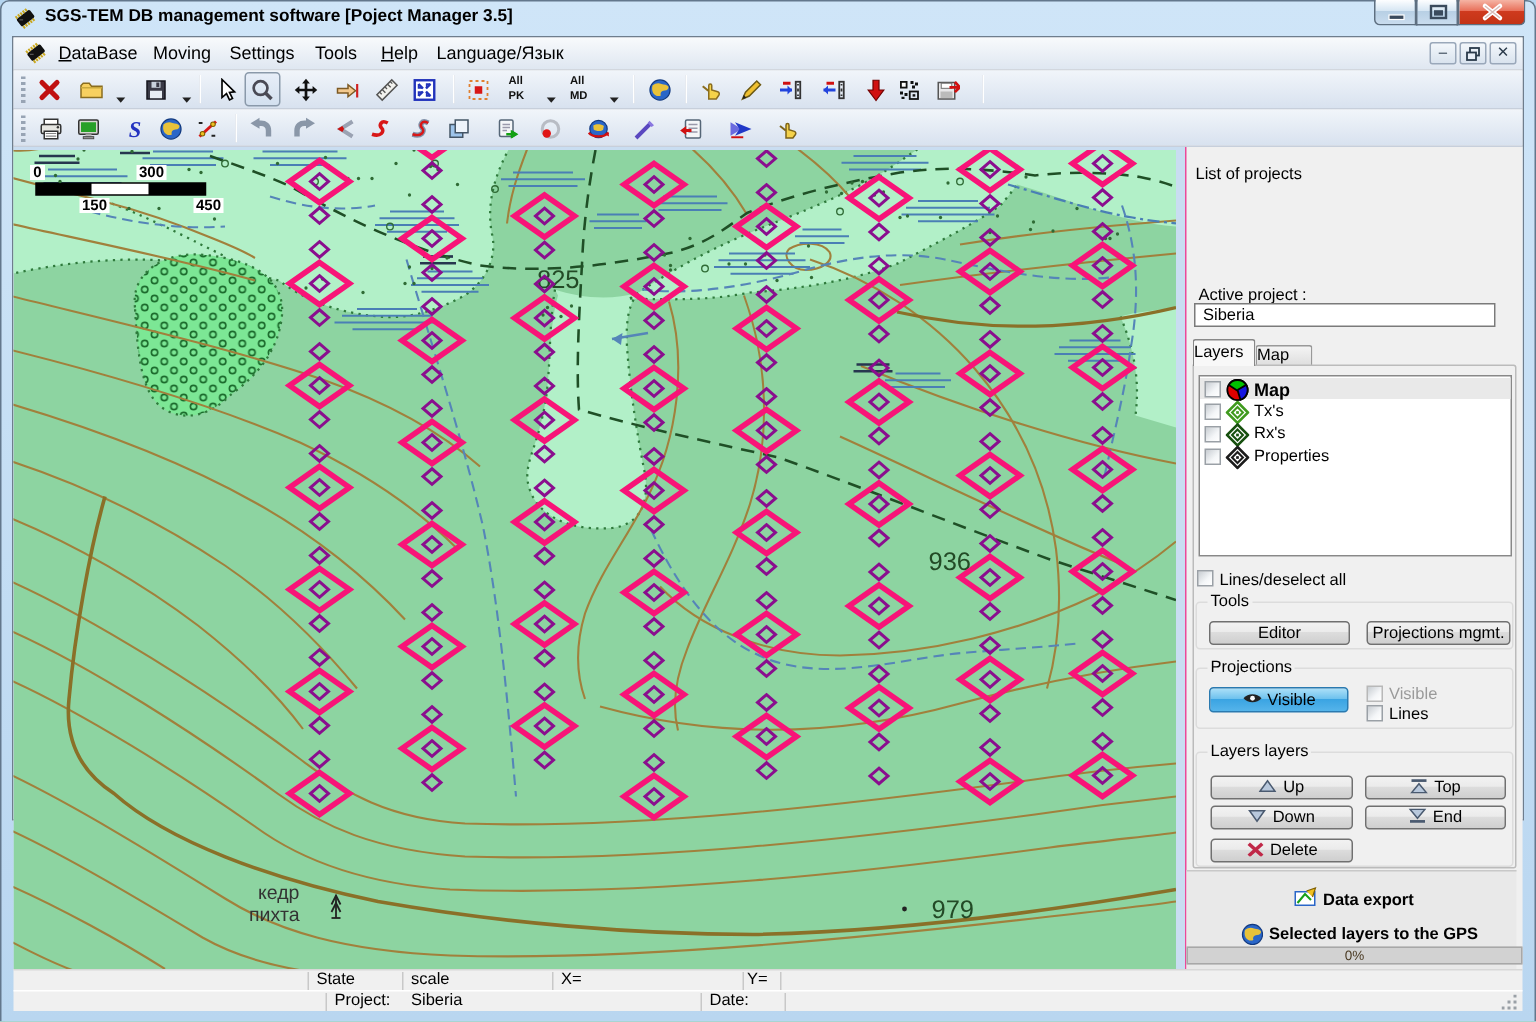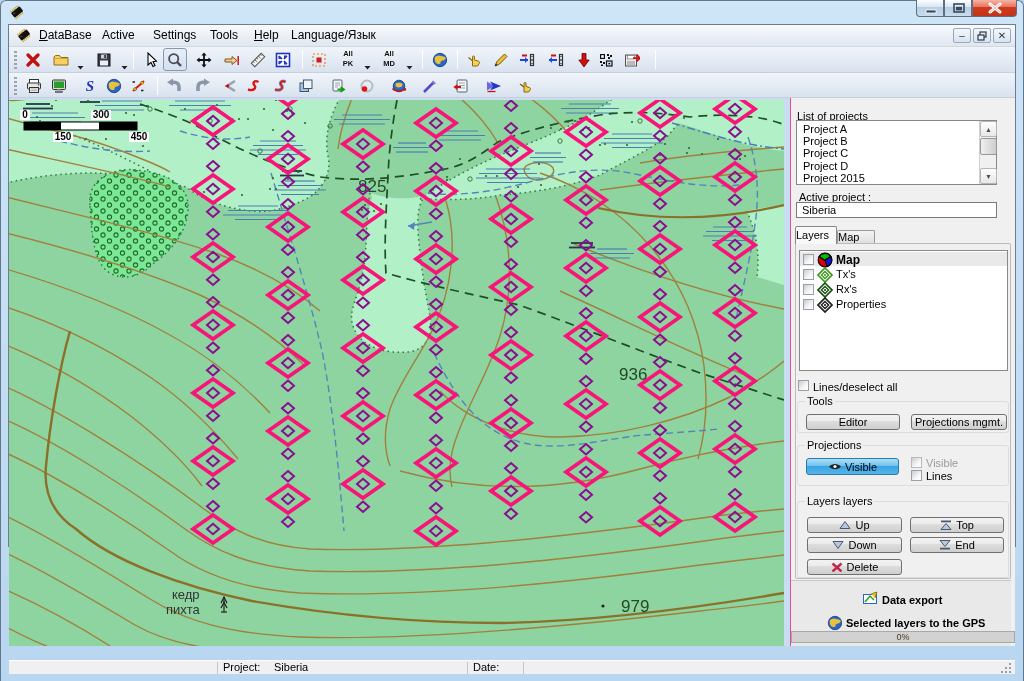--- a/index.html
+++ b/index.html
@@ -53,6 +53,7 @@
             <path d="M4,6.5 l2,1.5" stroke="#555" stroke-width="0.8"></path>
           </g>
         </svg></div>
+<div id="titletxt">SGS-TEM DB management software [Poject Manager 3.5]</div>
 <div class="capbtns">
 <div class="capbtn first"><svg width="28" height="17">
             <rect x="9" y="10" width="10" height="3" fill="#3a4a5c" stroke="#fff" stroke-width="0.8"></rect>

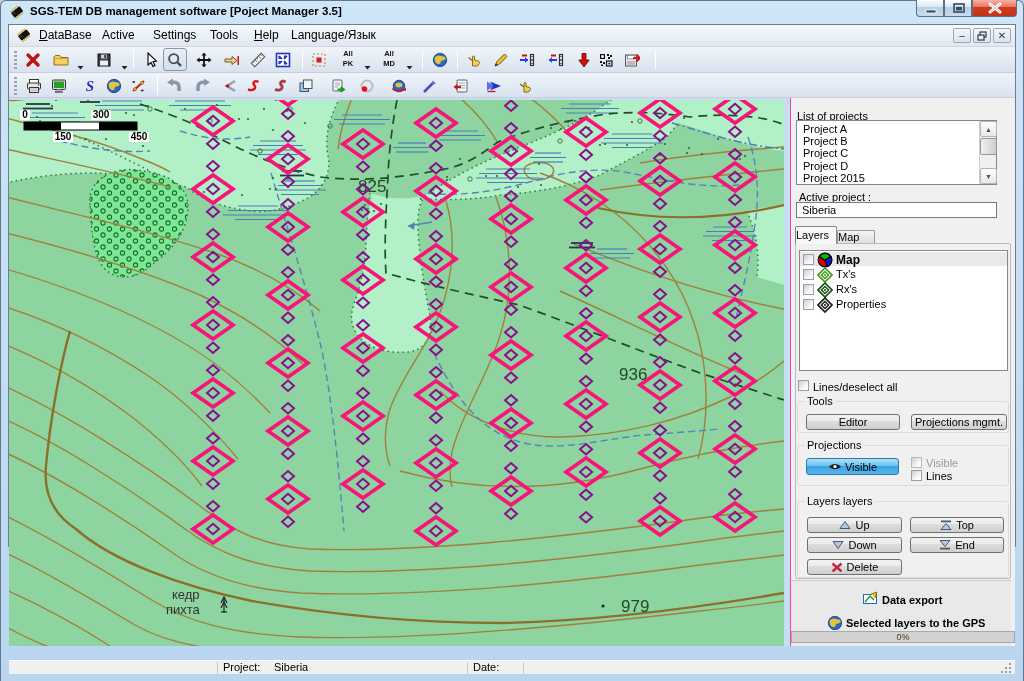--- a/index.html
+++ b/index.html
@@ -78,7 +78,7 @@
             </g>
           </svg></div>
 <div class="menuitem" style="left:30px"><u>D</u>ataBase</div>
-<div class="menuitem" style="left:93px">Active</div>
+<div class="menuitem" style="left:93px">Moving</div>
 <div class="menuitem" style="left:144px">Settings</div>
 <div class="menuitem" style="left:201px">Tools</div>
 <div class="menuitem" style="left:245px"><u>H</u>elp</div>

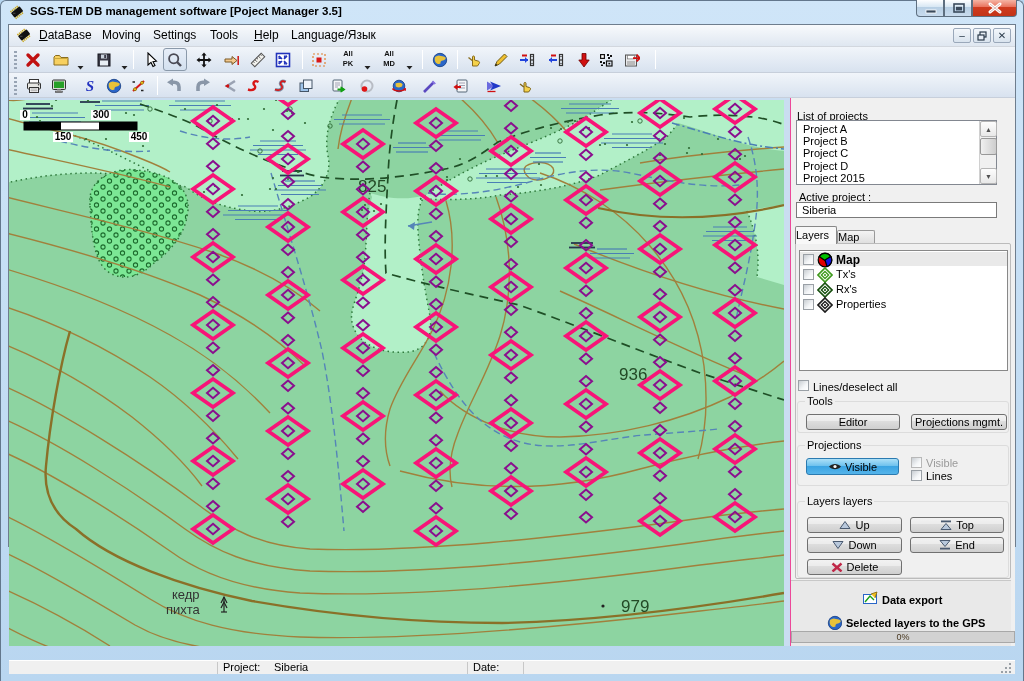--- a/index.html
+++ b/index.html
@@ -26,7 +26,7 @@
 .tbgrip { position:absolute; left:13px; top:4px; width:3px; height:18px;
   background:repeating-linear-gradient(#98a4b4 0 2px, transparent 2px 4px); }
 .tbdd { position:absolute; top:9px; }
-.alltxt { position:absolute; top:2px; font-size:7.5px; font-weight:bold; line-height:1.35; color:#111; text-align:center; width:18px; }
+.alltxt { position:absolute; top:2px; font-size:7.5px; font-weight:bold; line-height:1.35; color:#111; text-align:left; width:18px; }
 #client { position:absolute; left:0; top:73px; width:1006px; height:548px; background:#c9ddf1; }
 #mapwrap { position:absolute; left:0; top:2px; width:775px; height:546px; }
 #panel { position:absolute; left:781px; top:0; width:225px; height:548px; background:#f0f0f0; border-left:1px solid #ec4899; padding-left:5px; }

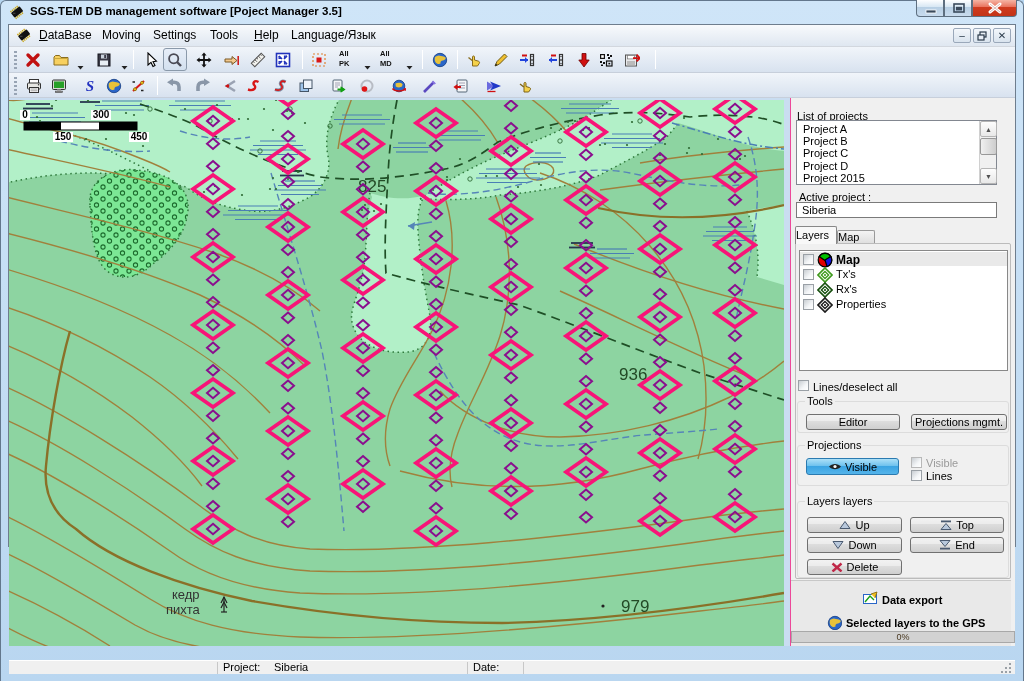--- a/index.html
+++ b/index.html
@@ -741,14 +741,6 @@
         </div>
 <div id="panel">
           <div class="plabel" style="left:6px;top:12px">List of projects</div>
-<div class="pbox" style="left:5px;top:22px;width:201px;height:65px">
-<div style="position:absolute;left:6px;top:2px;font-size:11px;line-height:12.2px">Project A<br>Project B<br>Project C<br>Project D<br>Project 2015</div>
-<div style="position:absolute;right:0;top:0;width:17px;height:63px;background:#f0f0f0;border-left:1px solid #d0d0d0">
-<div style="position:absolute;top:0;left:0;width:17px;height:16px;background:linear-gradient(#fdfdfd,#e8e8e8);border:1px solid #b5b5b5;border-radius:2px;text-align:center;font-size:7px;line-height:15px;color:#505050">▲</div>
-<div style="position:absolute;bottom:0;left:0;width:17px;height:16px;background:linear-gradient(#fdfdfd,#e8e8e8);border:1px solid #b5b5b5;border-radius:2px;text-align:center;font-size:7px;line-height:15px;color:#505050">▼</div>
-<div style="position:absolute;top:17px;left:0;width:17px;height:17px;background:linear-gradient(90deg,#f0f0f0,#cdcdcd);border:1px solid #989898;border-radius:2px"></div>
-</div>
-</div>
 <div class="plabel" style="left:8px;top:93px">Active project :</div>
 <div class="pbox" style="left:5px;top:104px;width:201px;height:16px;border-color:#7a7a7a">
             <div style="position:absolute;left:5px;top:1px;font-size:11px">Siberia</div>

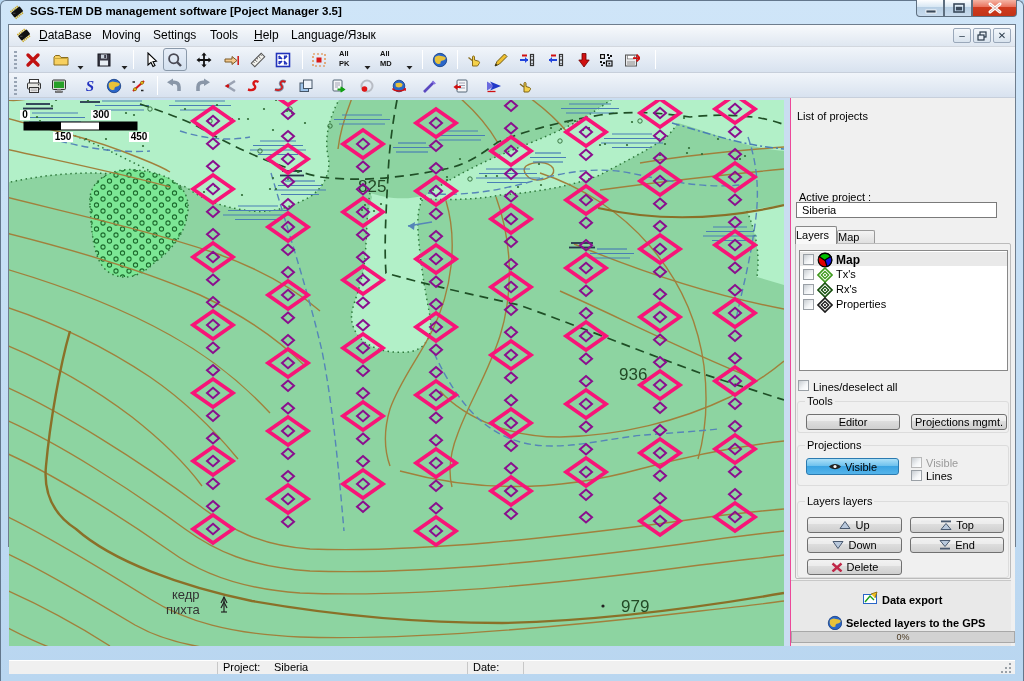--- a/index.html
+++ b/index.html
@@ -839,6 +839,17 @@
           </div>
         </div>
 </div>
+<div id="status1">
+<div class="scell" style="left:196px"></div>
+<div class="scell" style="left:259px"></div>
+<div class="scell" style="left:359px"></div>
+<div class="scell" style="left:486px"></div>
+<div class="scell" style="left:511px"></div>
+<div class="stxt" style="left:202px">State</div>
+<div class="stxt" style="left:265px">scale</div>
+<div class="stxt" style="left:365px">X=</div>
+<div class="stxt" style="left:489px">Y=</div>
+</div>
 <div id="status2">
 <div class="scell" style="left:208px"></div>
 <div class="scell" style="left:458px"></div>

